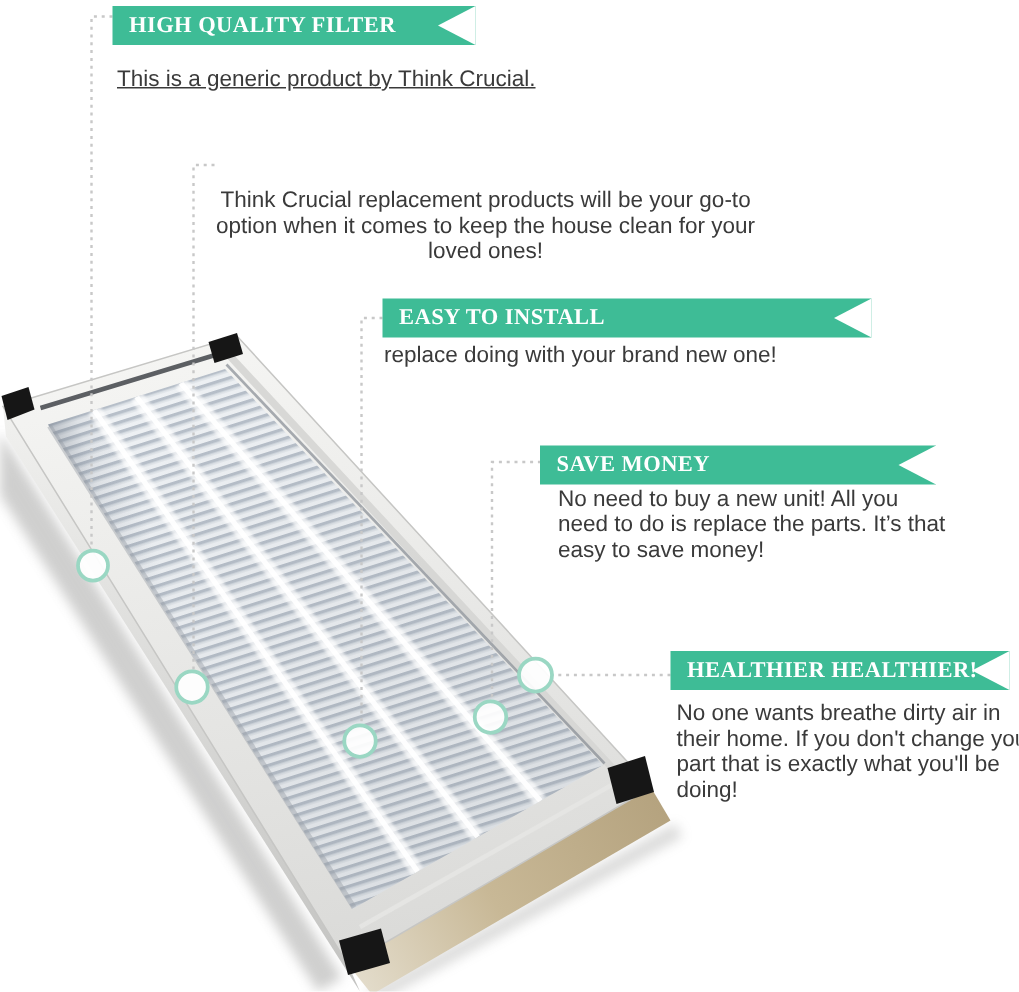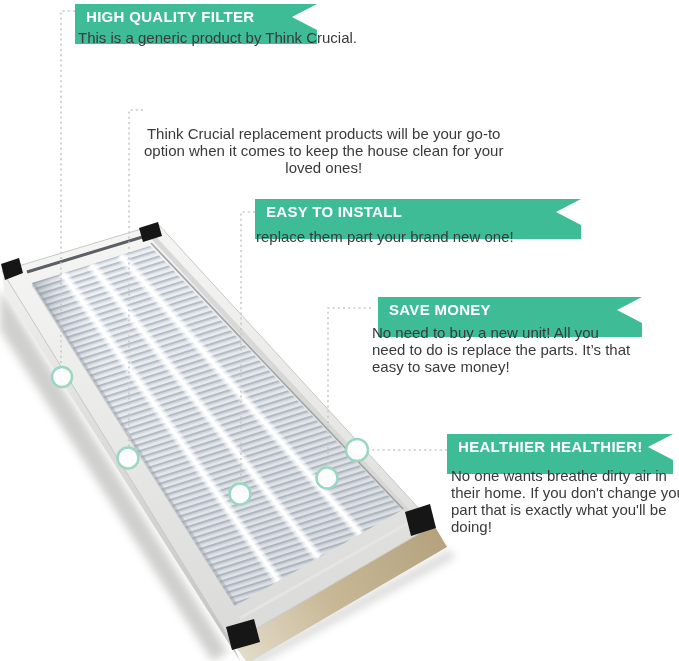--- a/index.html
+++ b/index.html
@@ -13,9 +13,9 @@
 
   
   .banner{
-    position:absolute;height:40px;background:#3ebc96;color:#ffffff;
+    position:absolute;height:26px;background:#3ebc96;color:#ffffff;
     font-weight:700;font-size:15px;letter-spacing:.3px;line-height:26px;
-    padding-left:11px;box-sizing:border-box;white-space:nowrap;
+    padding-left:11px;box-sizing:border-box;white-space:nowrap;font-family:Liberation Serif, serif;
   }
   .banner::after{ 
     content:"";position:absolute;right:0;top:0;width:0;height:0;

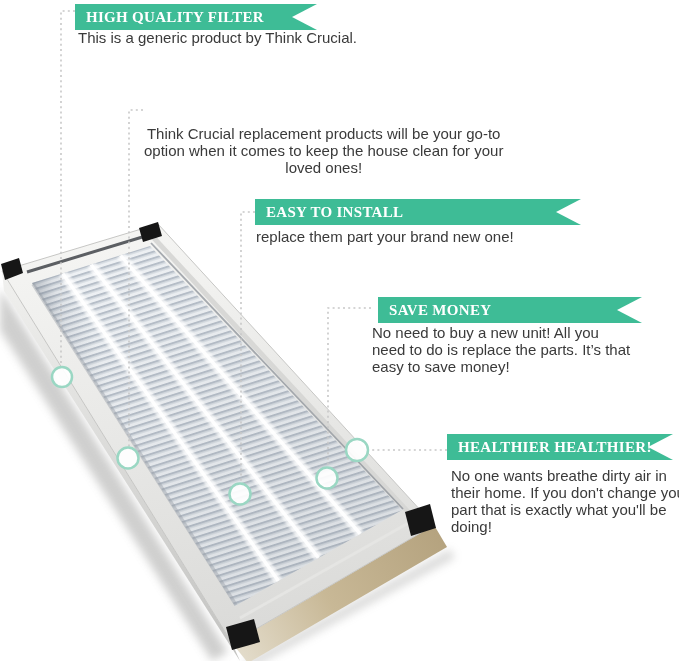--- a/index.html
+++ b/index.html
@@ -28,7 +28,7 @@
   .body-text div{white-space:nowrap;}
 
   .b1{left:75px;top:4px;width:242px;}
-  .t1{left:78px;top:29px;}
+  .t1{left:78px;top:44px;text-decoration:underline;}
   .b2{left:143px;top:97px;width:422px;}
   .t2{left:144px;top:125px;text-align:center;}
   .b3{left:255px;top:199px;width:326px;}

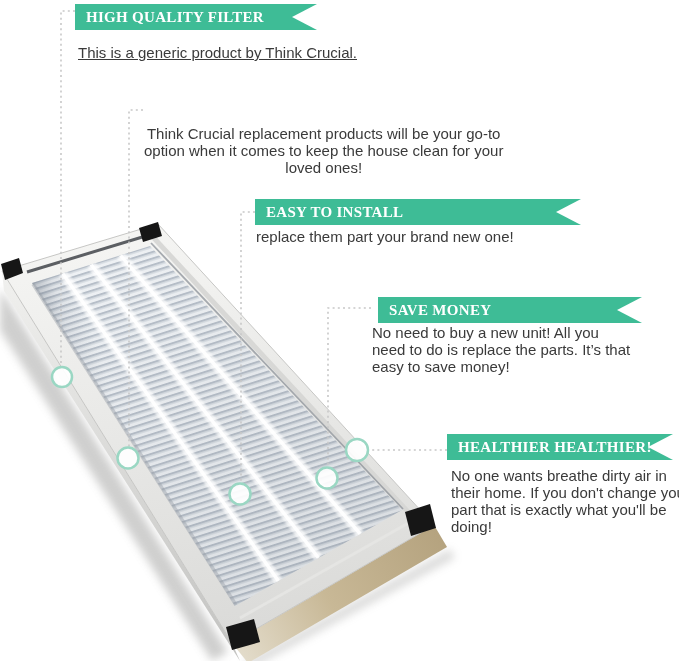--- a/index.html
+++ b/index.html
@@ -150,7 +150,7 @@
     <span>EASY TO INSTALL</span>
   </div>
   <div class="body-text t3">
-    <div>replace them part your brand new one!</div>
+    <div>replace doing with your brand new one!</div>
   </div>
 
   <div class="banner b4">

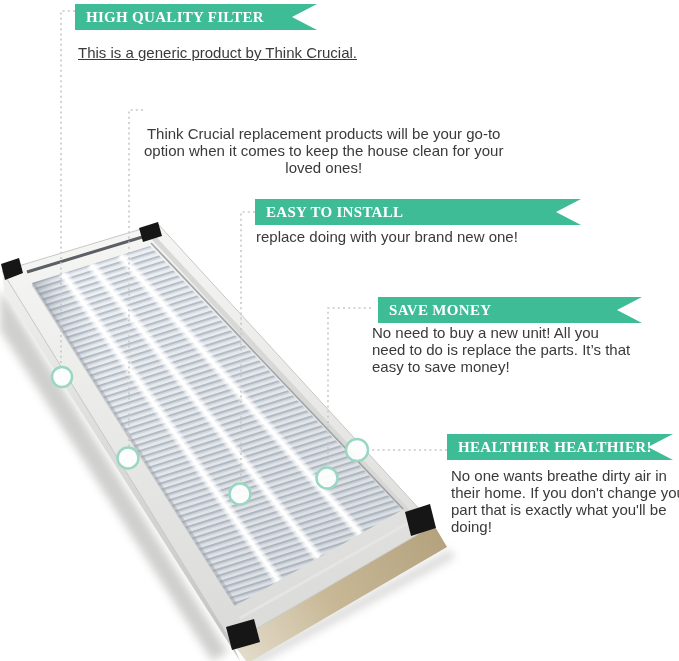--- a/index.html
+++ b/index.html
@@ -33,7 +33,7 @@
   .t2{left:144px;top:125px;text-align:center;}
   .b3{left:255px;top:199px;width:326px;}
   .t3{left:256px;top:228px;}
-  .b4{left:378px;top:297px;width:264px;}
+  .b4{left:360px;top:297px;width:264px;}
   .t4{left:372px;top:324px;}
   .b5{left:447px;top:434px;width:226px;}
   .t5{left:451px;top:467px;}

